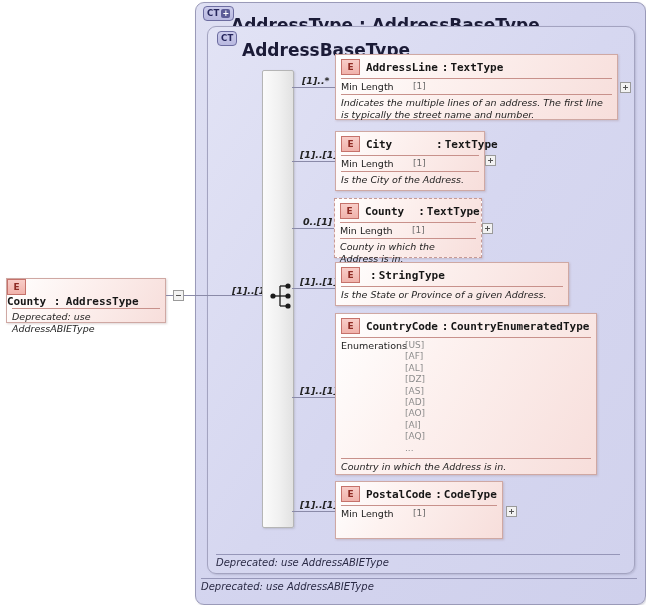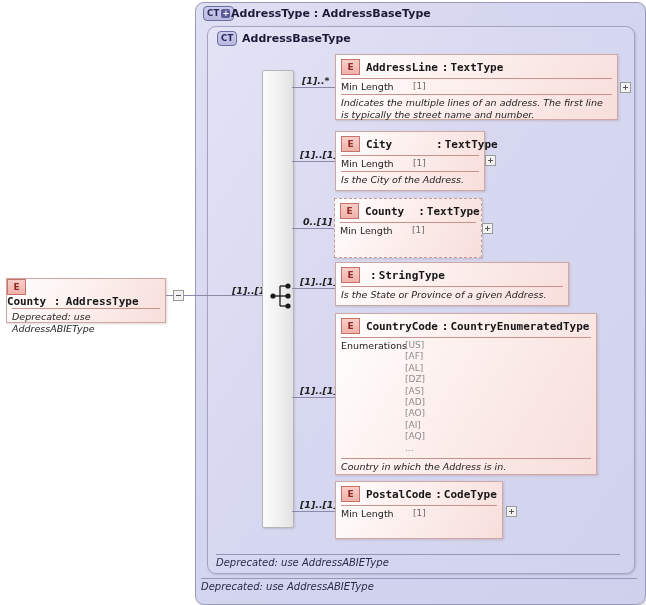--- a/index.html
+++ b/index.html
@@ -49,8 +49,9 @@
   }
   .ct-title{
     position:absolute;
-    font-size:11px;font-weight:bold;color:#1b1b37;
+    font-size:17px;font-weight:bold;color:#1b1b37;
     white-space:nowrap;
+    margin-top:8px;
   }
   .ct-foot{
     position:absolute;

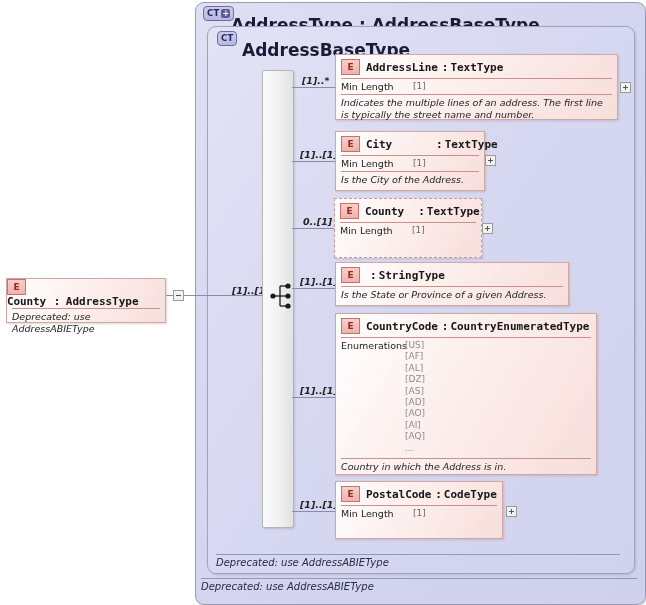--- a/index.html
+++ b/index.html
@@ -276,6 +276,7 @@
       <span class="facet-label">Min Length</span>
       <span class="facet-val">[1]</span>
     </div>
+    <div class="annot">County in which the Address is in.</div>
   </div>
   <div class="plusbox" style="left:482px;top:223px;"></div>
 

